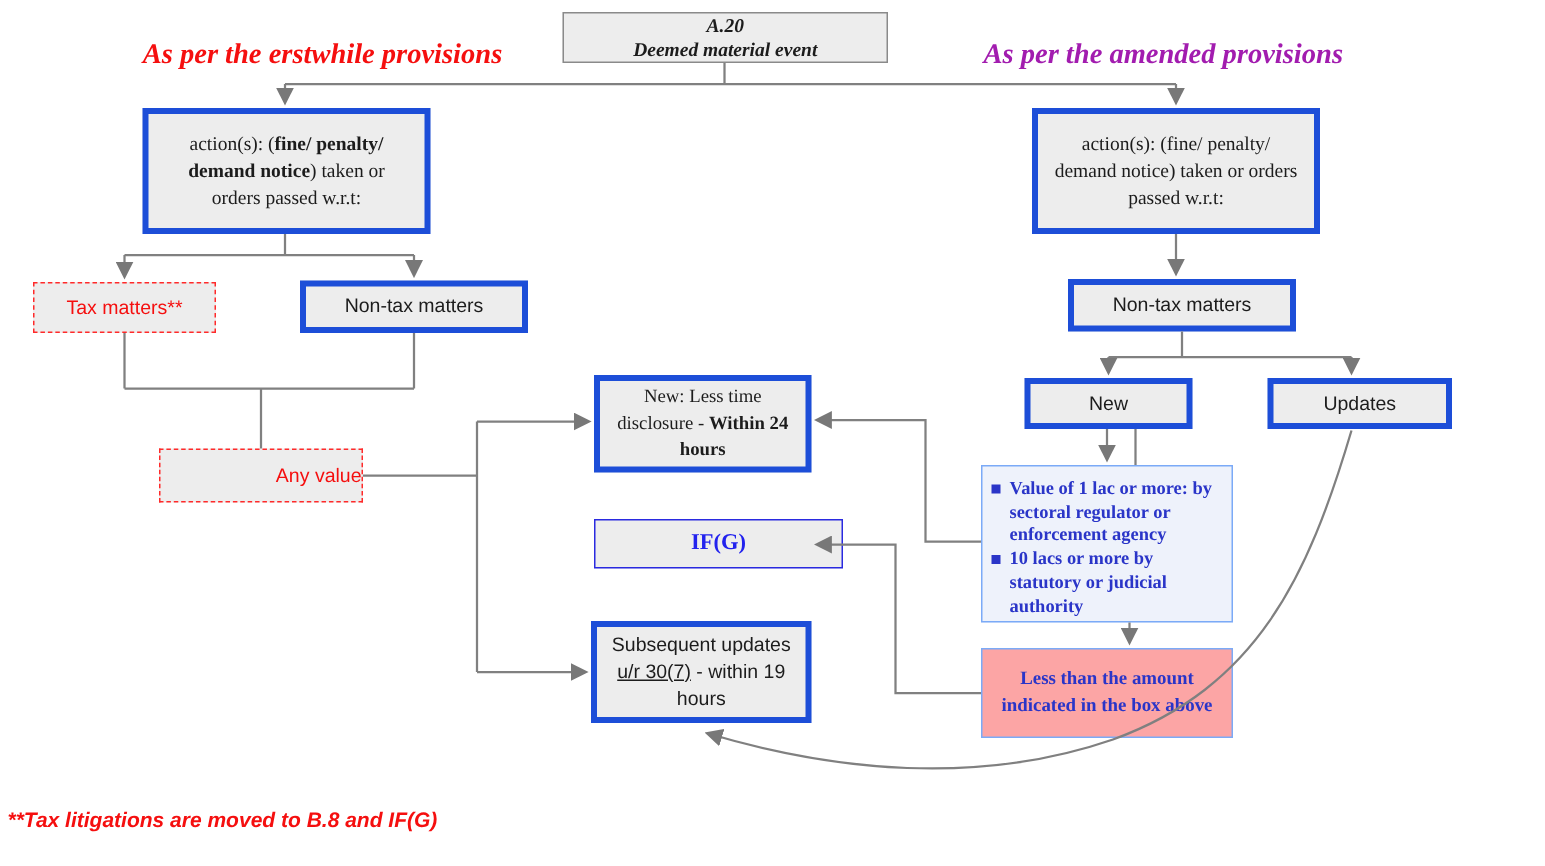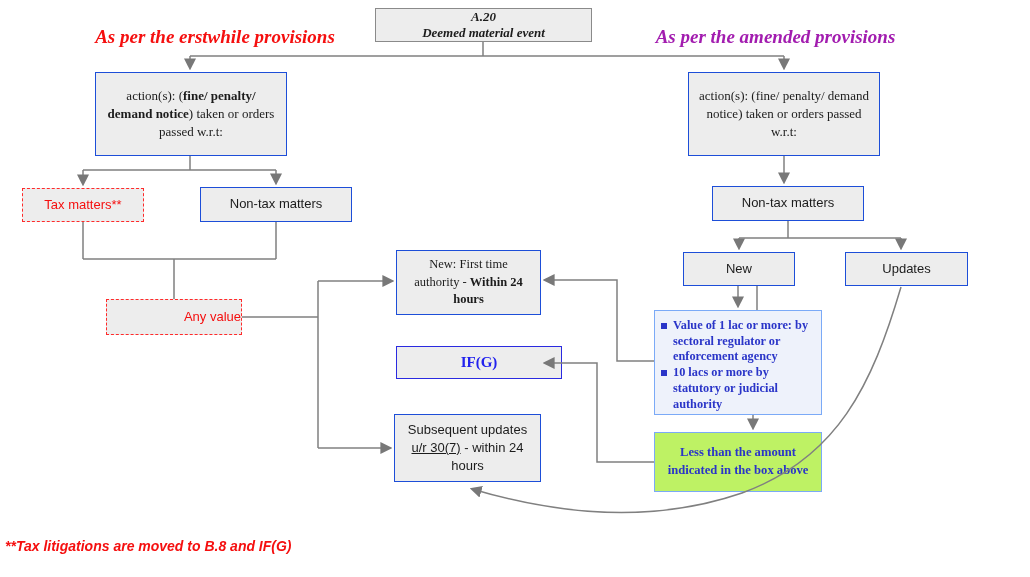--- a/index.html
+++ b/index.html
@@ -6,7 +6,7 @@
   #stage{position:relative;width:1030px;height:577px;background:#ffffff;overflow:hidden;
          font-family:"Liberation Serif", serif;}
   .box{position:absolute;display:flex;align-items:center;justify-content:center;
-       text-align:center;border:1px solid #1d4ed8;background:#ededed;color:#1c1c1c;
+       text-align:center;border:4px solid #1d4ed8;background:#ededed;color:#1c1c1c;
        box-sizing:border-box;z-index:1;line-height:1.4;}
   .serif{font-family:"Liberation Serif", serif;font-size:13px;}
   .sans{font-family:"Liberation Sans", sans-serif;font-size:13px;}

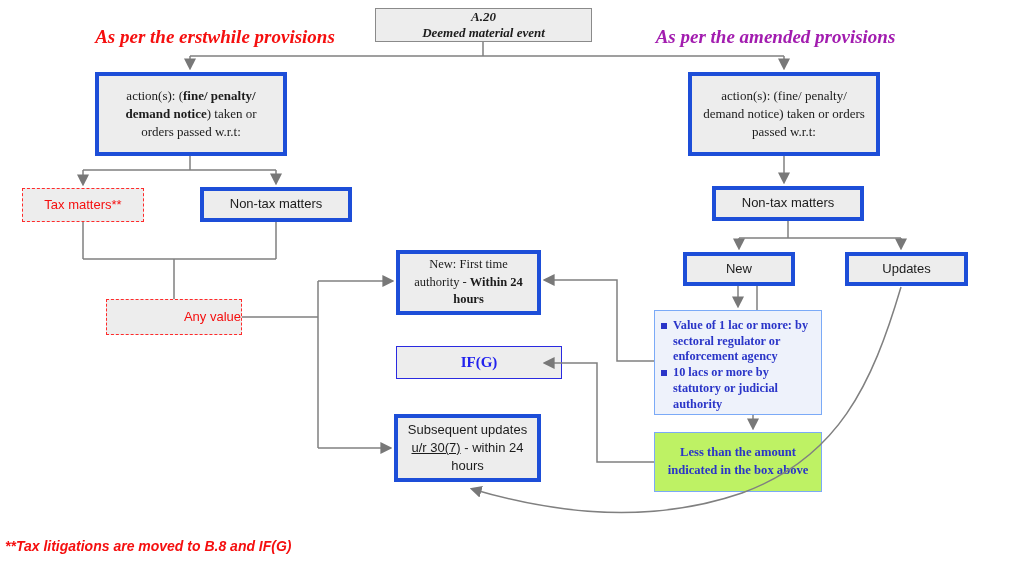--- a/index.html
+++ b/index.html
@@ -75,7 +75,7 @@
   </div>
 
   <div class="box serif newfirst">
-    <span><span>New: First time authority - </span><span class="b">Within 24 hours</span></span>
+    <span><span>New: Less time disclosure - </span><span class="b">Within 24 hours</span></span>
   </div>
 
   <div class="box serif ifg">

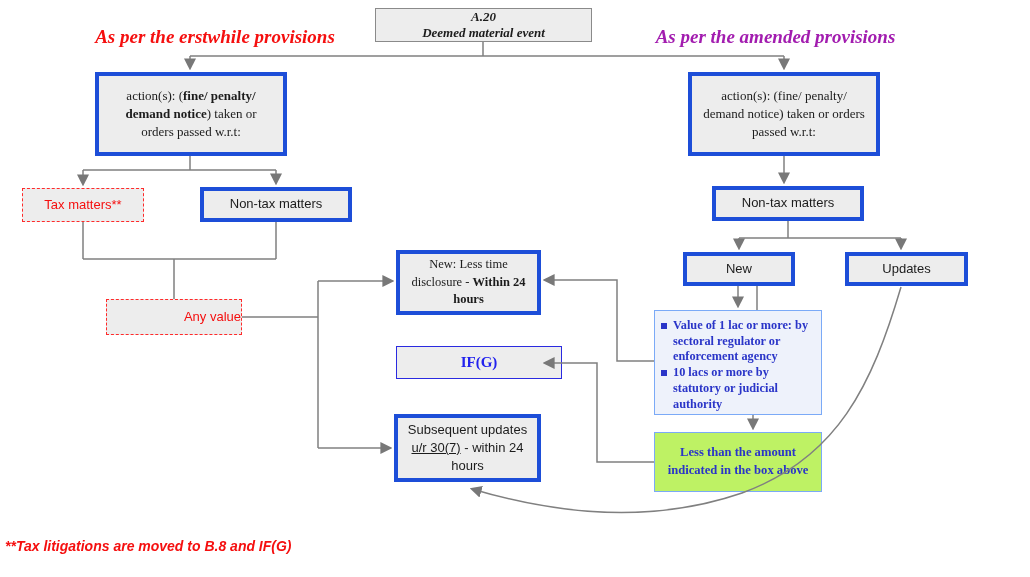--- a/index.html
+++ b/index.html
@@ -83,7 +83,7 @@
   </div>
 
   <div class="box sans subsequent">
-    <span><span>Subsequent updates </span><span class="u">u/r 30(7)</span><span> - within 24 hours</span></span>
+    <span><span>Subsequent updates </span><span class="u">u/r 30(7)</span><span> - within 19 hours</span></span>
   </div>
 
   <div class="box sans nontax-r">

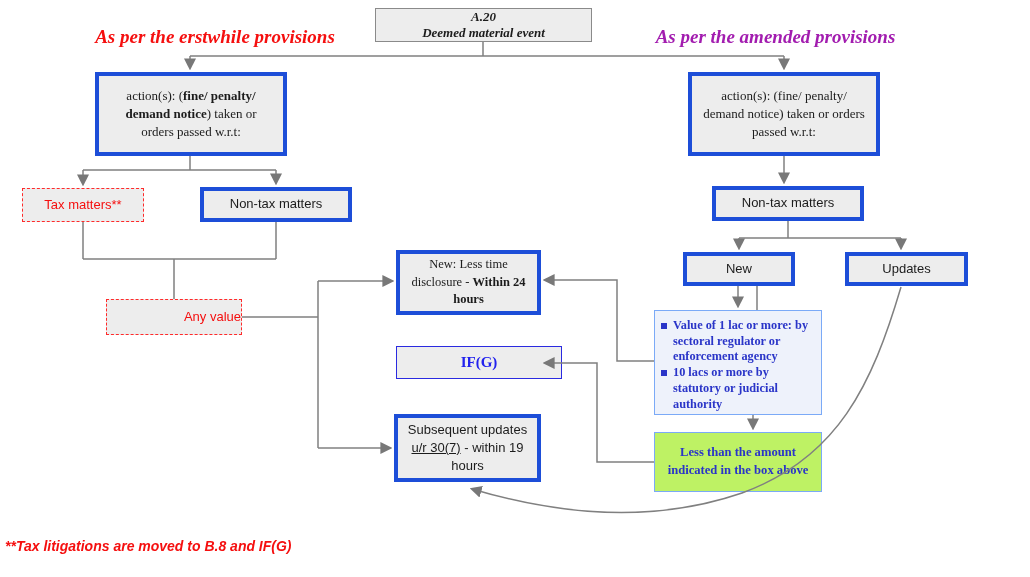--- a/index.html
+++ b/index.html
@@ -31,7 +31,7 @@
   .bluebox{left:654px;top:310px;width:168px;height:105px;background:#eef2fb;border:1.3px solid #7baaf7;
            color:#2a35c8;align-items:flex-start;justify-content:flex-start;text-align:left;
            padding:7px 6px 0 6px;font-size:12.3px;font-weight:600;line-height:1.28;}
-  .lessthan{left:654px;top:432px;width:168px;height:60px;background:#bef264;border:1.3px solid #7baaf7;
+  .lessthan{left:654px;top:432px;width:168px;height:60px;background:#fca5a5;border:1.3px solid #7baaf7;
             color:#2a35c8;font-size:12.6px;font-weight:600;padding:0 8px;}
   .footnote{position:absolute;left:5px;top:538px;font-family:Liberation Sans, sans-serif;
             font-weight:bold;font-style:italic;color:#f50f0f;font-size:14px;z-index:1;}

